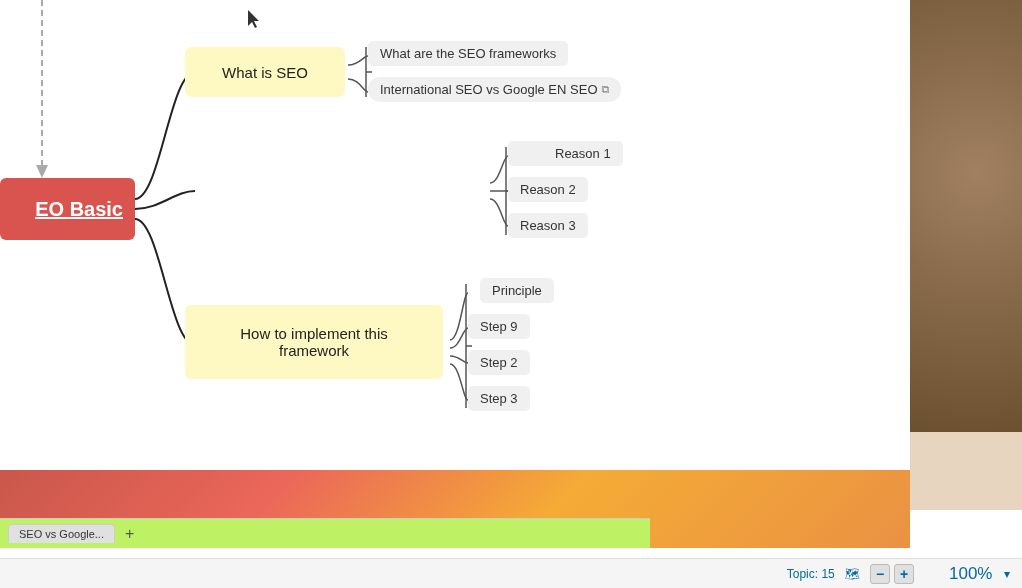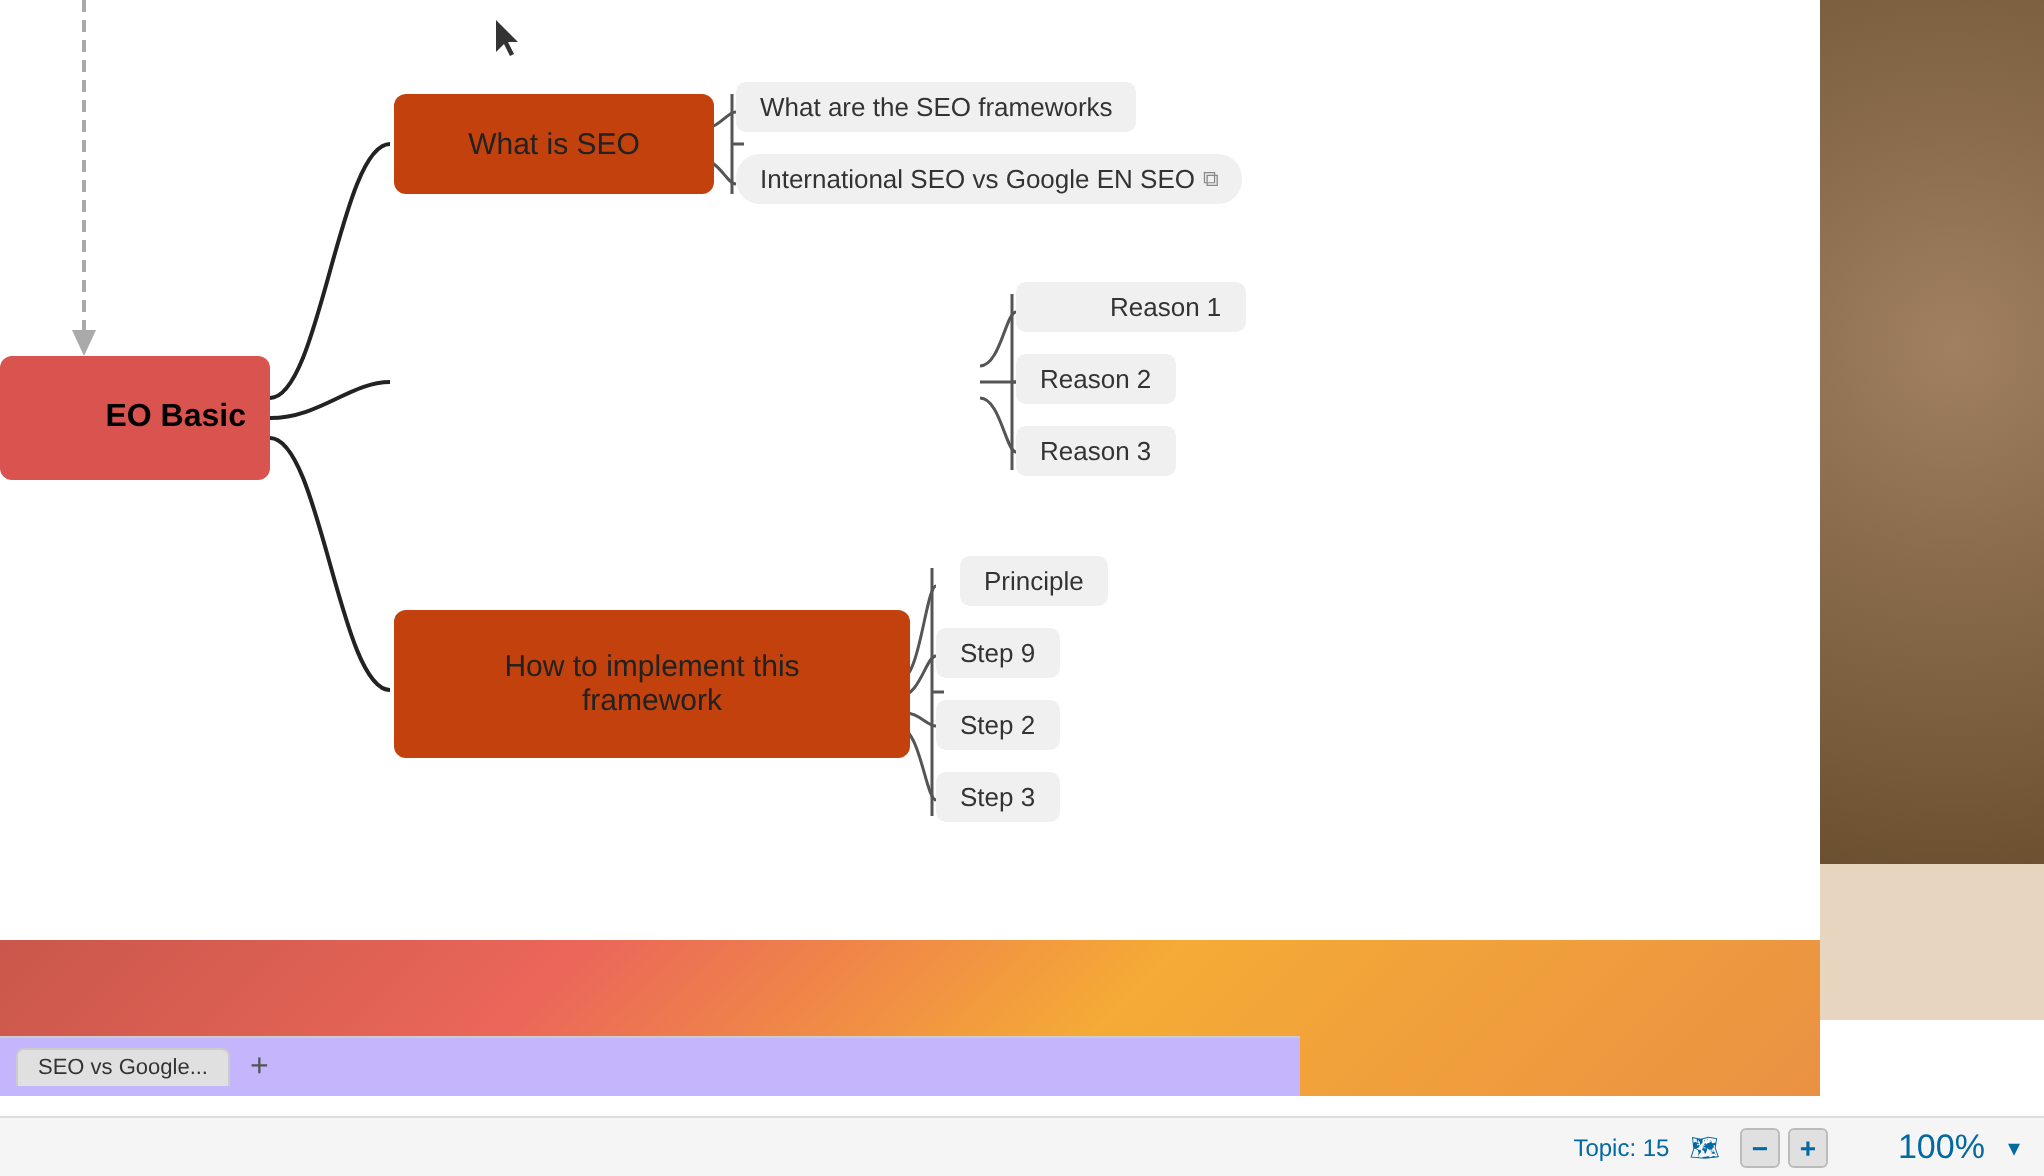--- a/index.html
+++ b/index.html
@@ -83,7 +83,7 @@
     
     .node-box {
       position: absolute;
-      background: #c2410c;
+      background: #fef9c3;
       border-radius: 6px;
       display: flex;
       align-items: center;
@@ -93,7 +93,6 @@
       font-size: 15px;
       color: #222;
       z-index: 10;
-      margin-left: 12px;
     }
 
     .leaf-box {

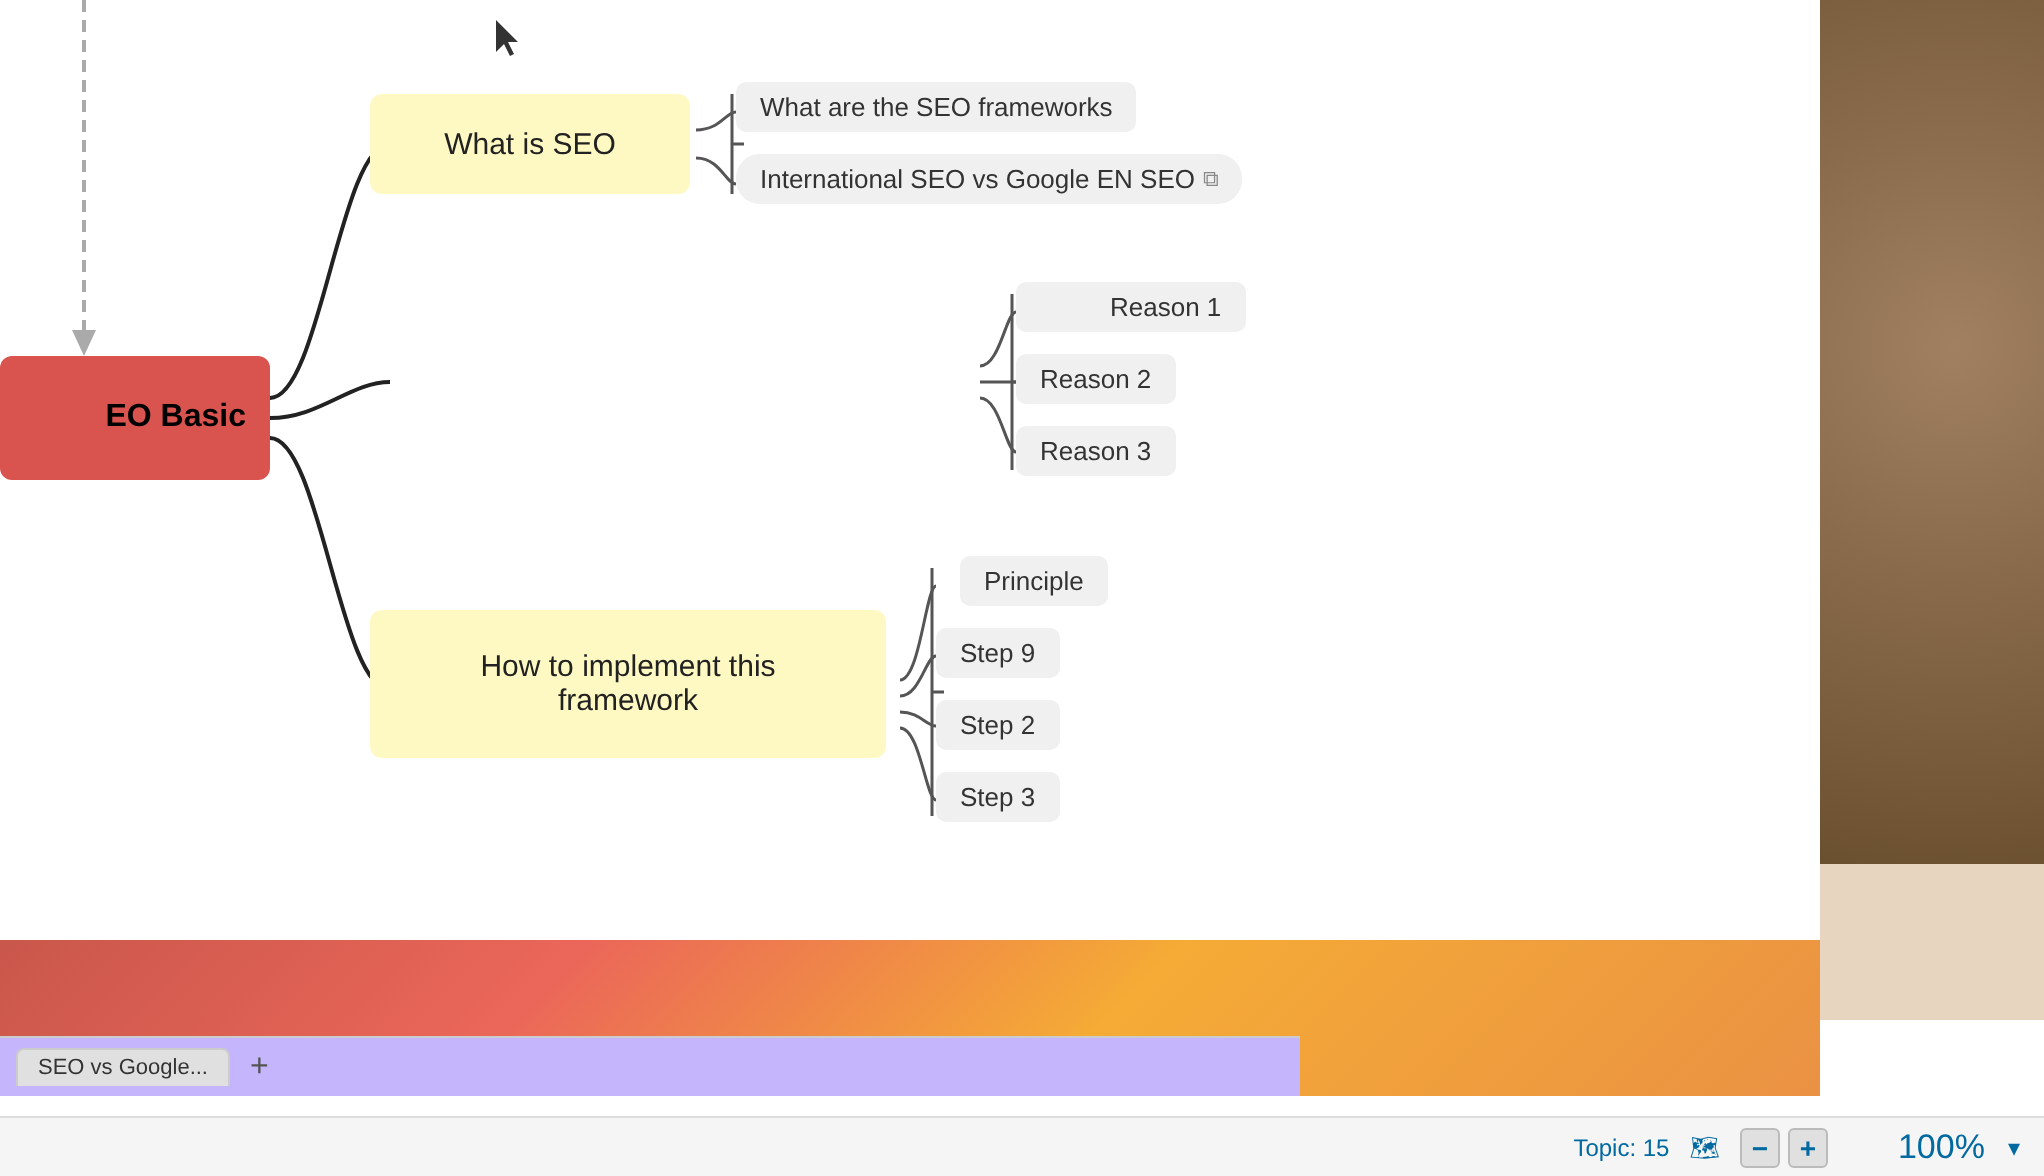--- a/index.html
+++ b/index.html
@@ -75,9 +75,10 @@
       z-index: 10;
     }
     .root-node-text {
-      color: #000000;
-      font-size: 16px;
+      color: #ffffff;
+      font-size: 20px;
       font-weight: 600;
+      text-decoration: underline;
     }
 
     

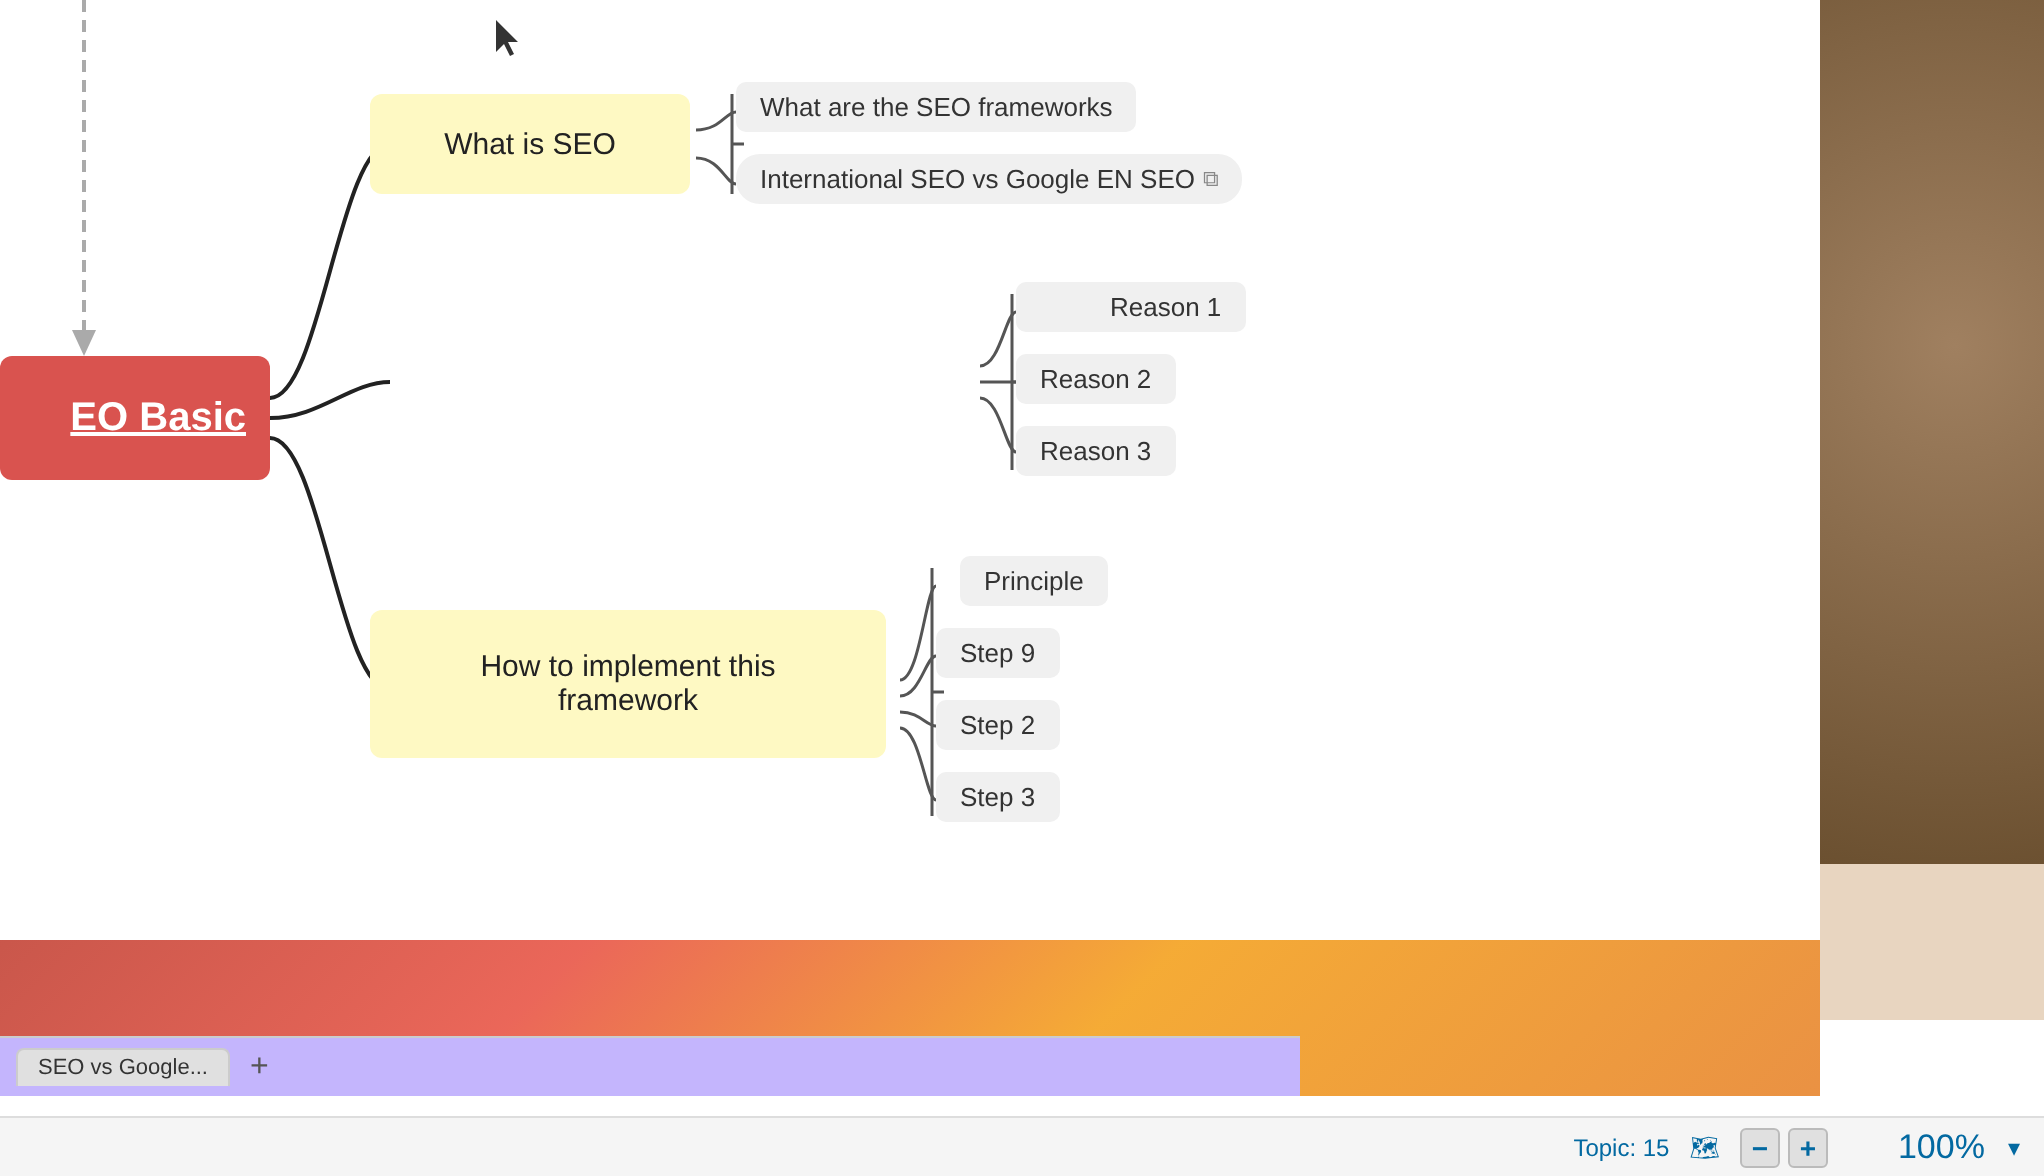--- a/index.html
+++ b/index.html
@@ -127,7 +127,7 @@
       display: flex;
       align-items: center;
       height: 30px;
-      background: #c4b5fd;
+      background: #bef264;
       border-top: 1px solid #ccc;
       width: 650px;
       padding: 0 8px;

